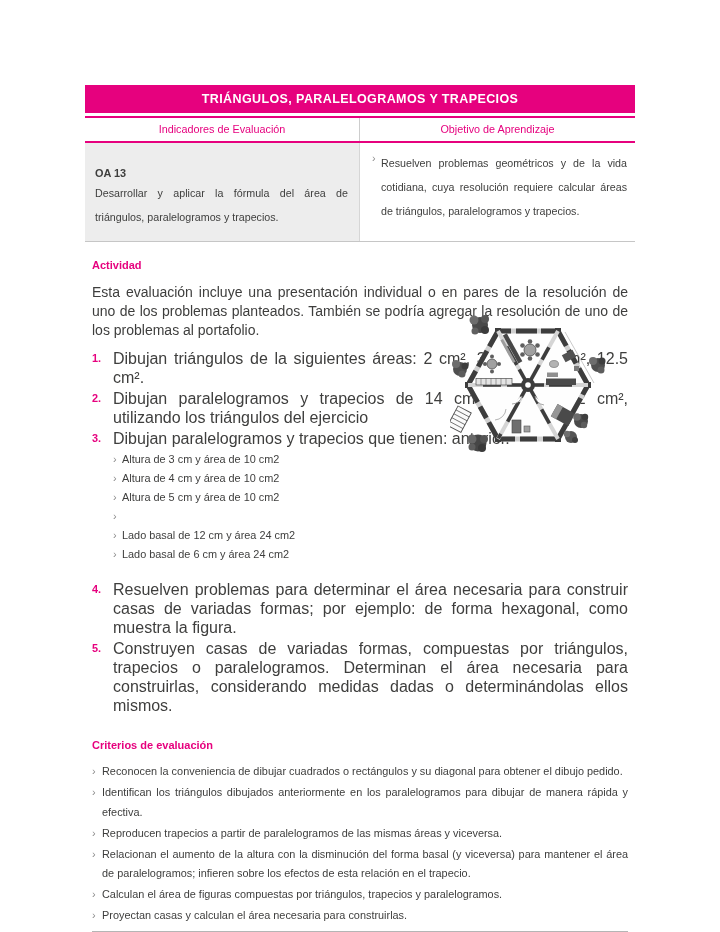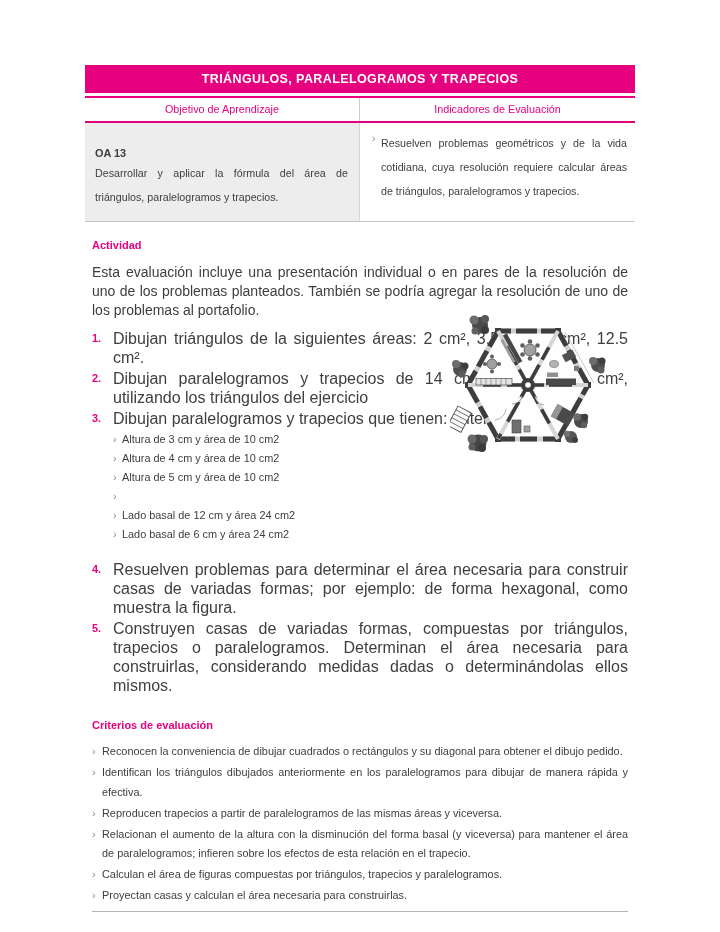--- a/index.html
+++ b/index.html
@@ -8,7 +8,7 @@
   .page { position:relative; width:720px; height:932px; background:#fff; overflow:hidden; }
   .content { position:absolute; left:85px; top:65px; width:550px; }
 
-  .titlebar { height:28px; background:#e6017e; display:flex; align-items:center; justify-content:center; margin-bottom:3px; }
+  .titlebar { height:28px; background:#e6017e; display:flex; align-items:center; justify-content:center; margin-bottom:3px;margin-top:20px; }
   .titlebar .title { color:#ffffff; font-weight:bold; font-size:12.5px; letter-spacing:.4px; }
 
   .cols-header { display:flex; border-top:2px solid #e6017e; border-bottom:2px solid #e6017e; }

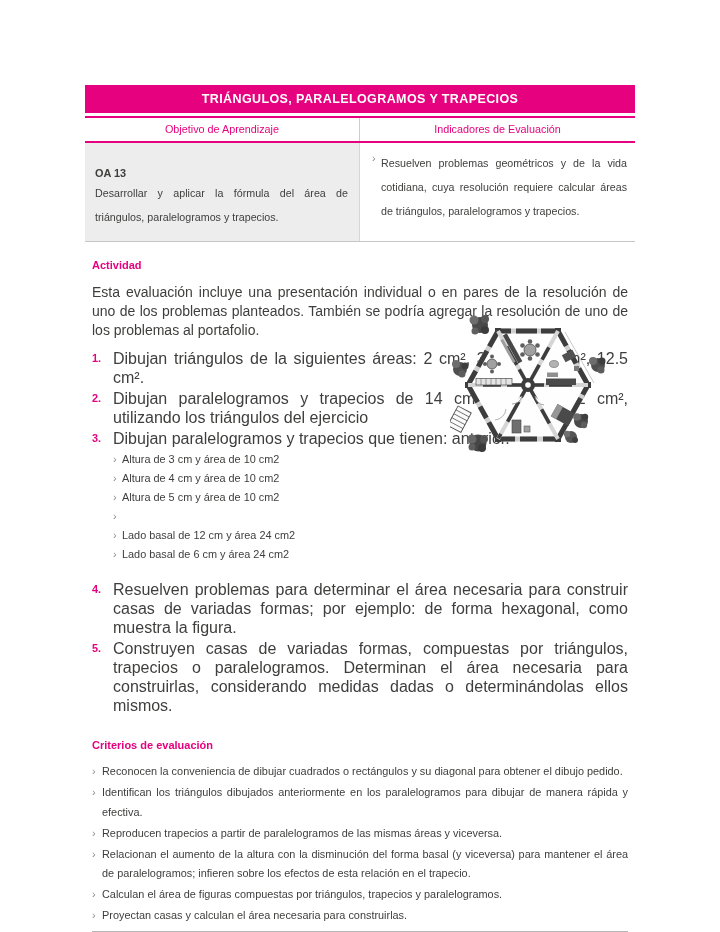--- a/index.html
+++ b/index.html
@@ -65,8 +65,8 @@
     </div>
 
     <div class="cols-header">
+      <div class="hcell">Indicadores de Evaluación</div>
       <div class="hcell">Objetivo de Aprendizaje</div>
-      <div class="hcell">Indicadores de Evaluación</div>
     </div>
 
     <div class="oa-row">

